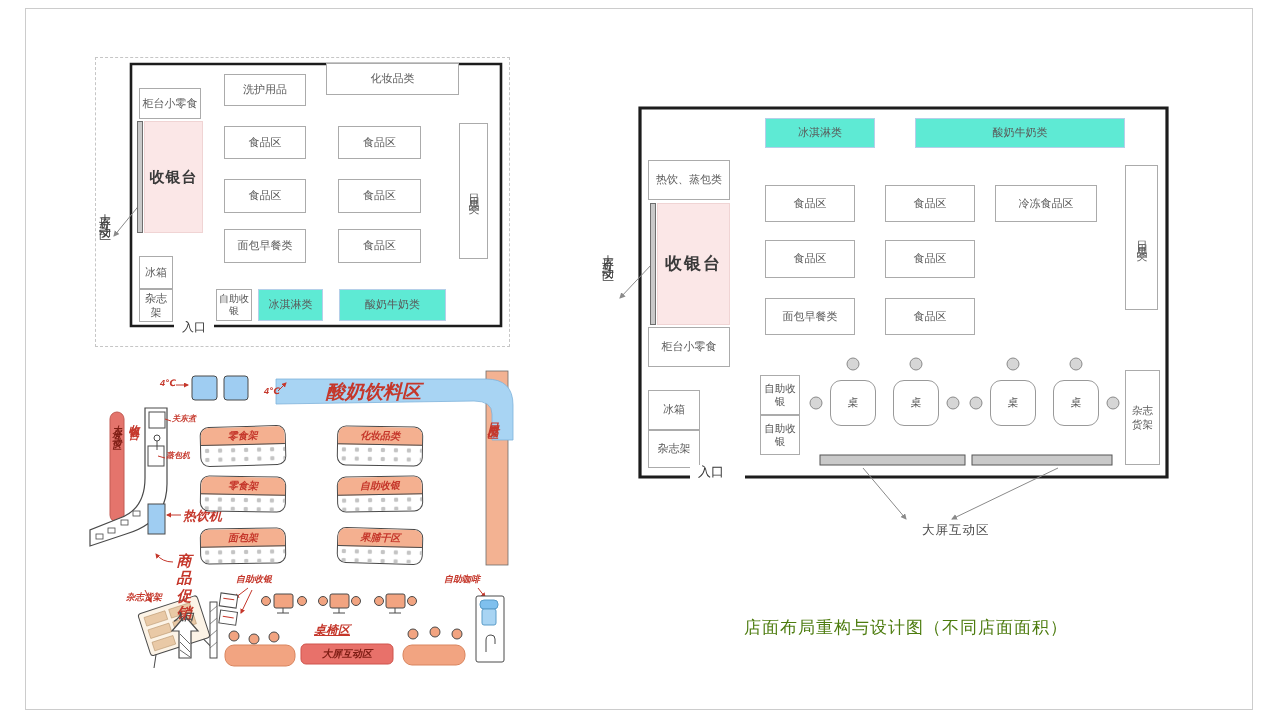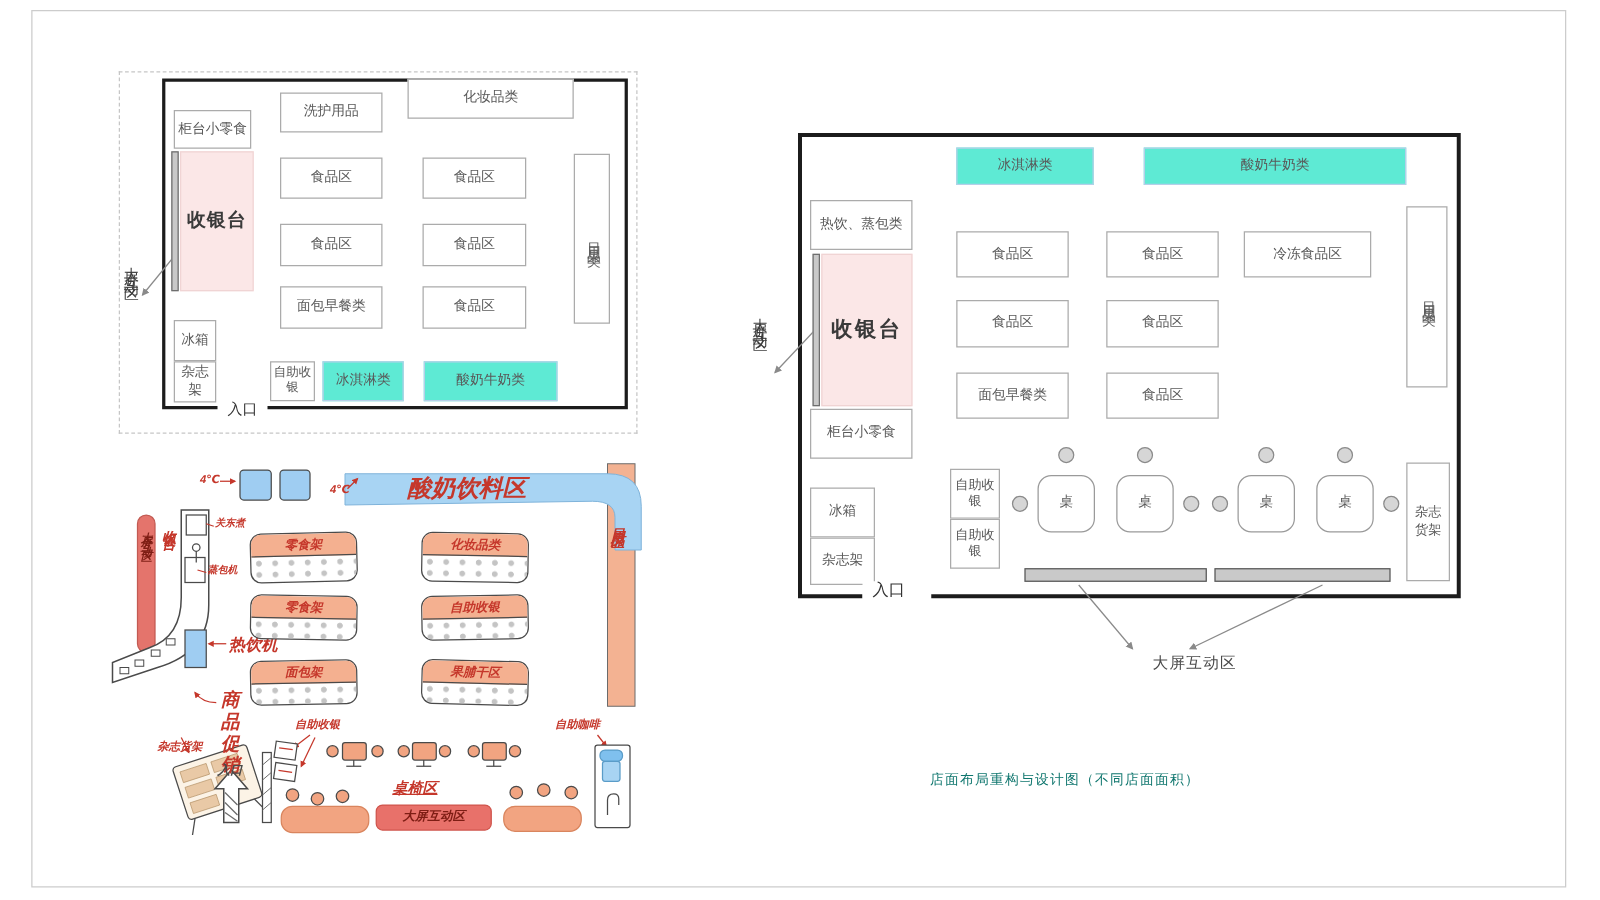--- a/index.html
+++ b/index.html
@@ -35,7 +35,7 @@
   .shelf-front{flex:1;background-image:radial-gradient(circle at 6px 5px,#c4c4c4 2px,rgba(0,0,0,0) 2.6px);background-size:13px 9px;}
 
   
-  .caption{position:absolute;left:744px;top:616px;font-size:11px;font-weight:500;color:#0f766e;letter-spacing:1px;}
+  .caption{position:absolute;left:744px;top:616px;font-size:17px;font-weight:500;color:#4d7c0f;letter-spacing:1px;}
   .jd-logo{position:absolute;left:1112px;top:25px;width:121px;height:55px;background:#e1251b;border-radius:8px;
            display:flex;align-items:center;justify-content:center;gap:4px;}
   .jd-logo .brand{color:#fff;font-size:25px;font-weight:bold;letter-spacing:2px;}

